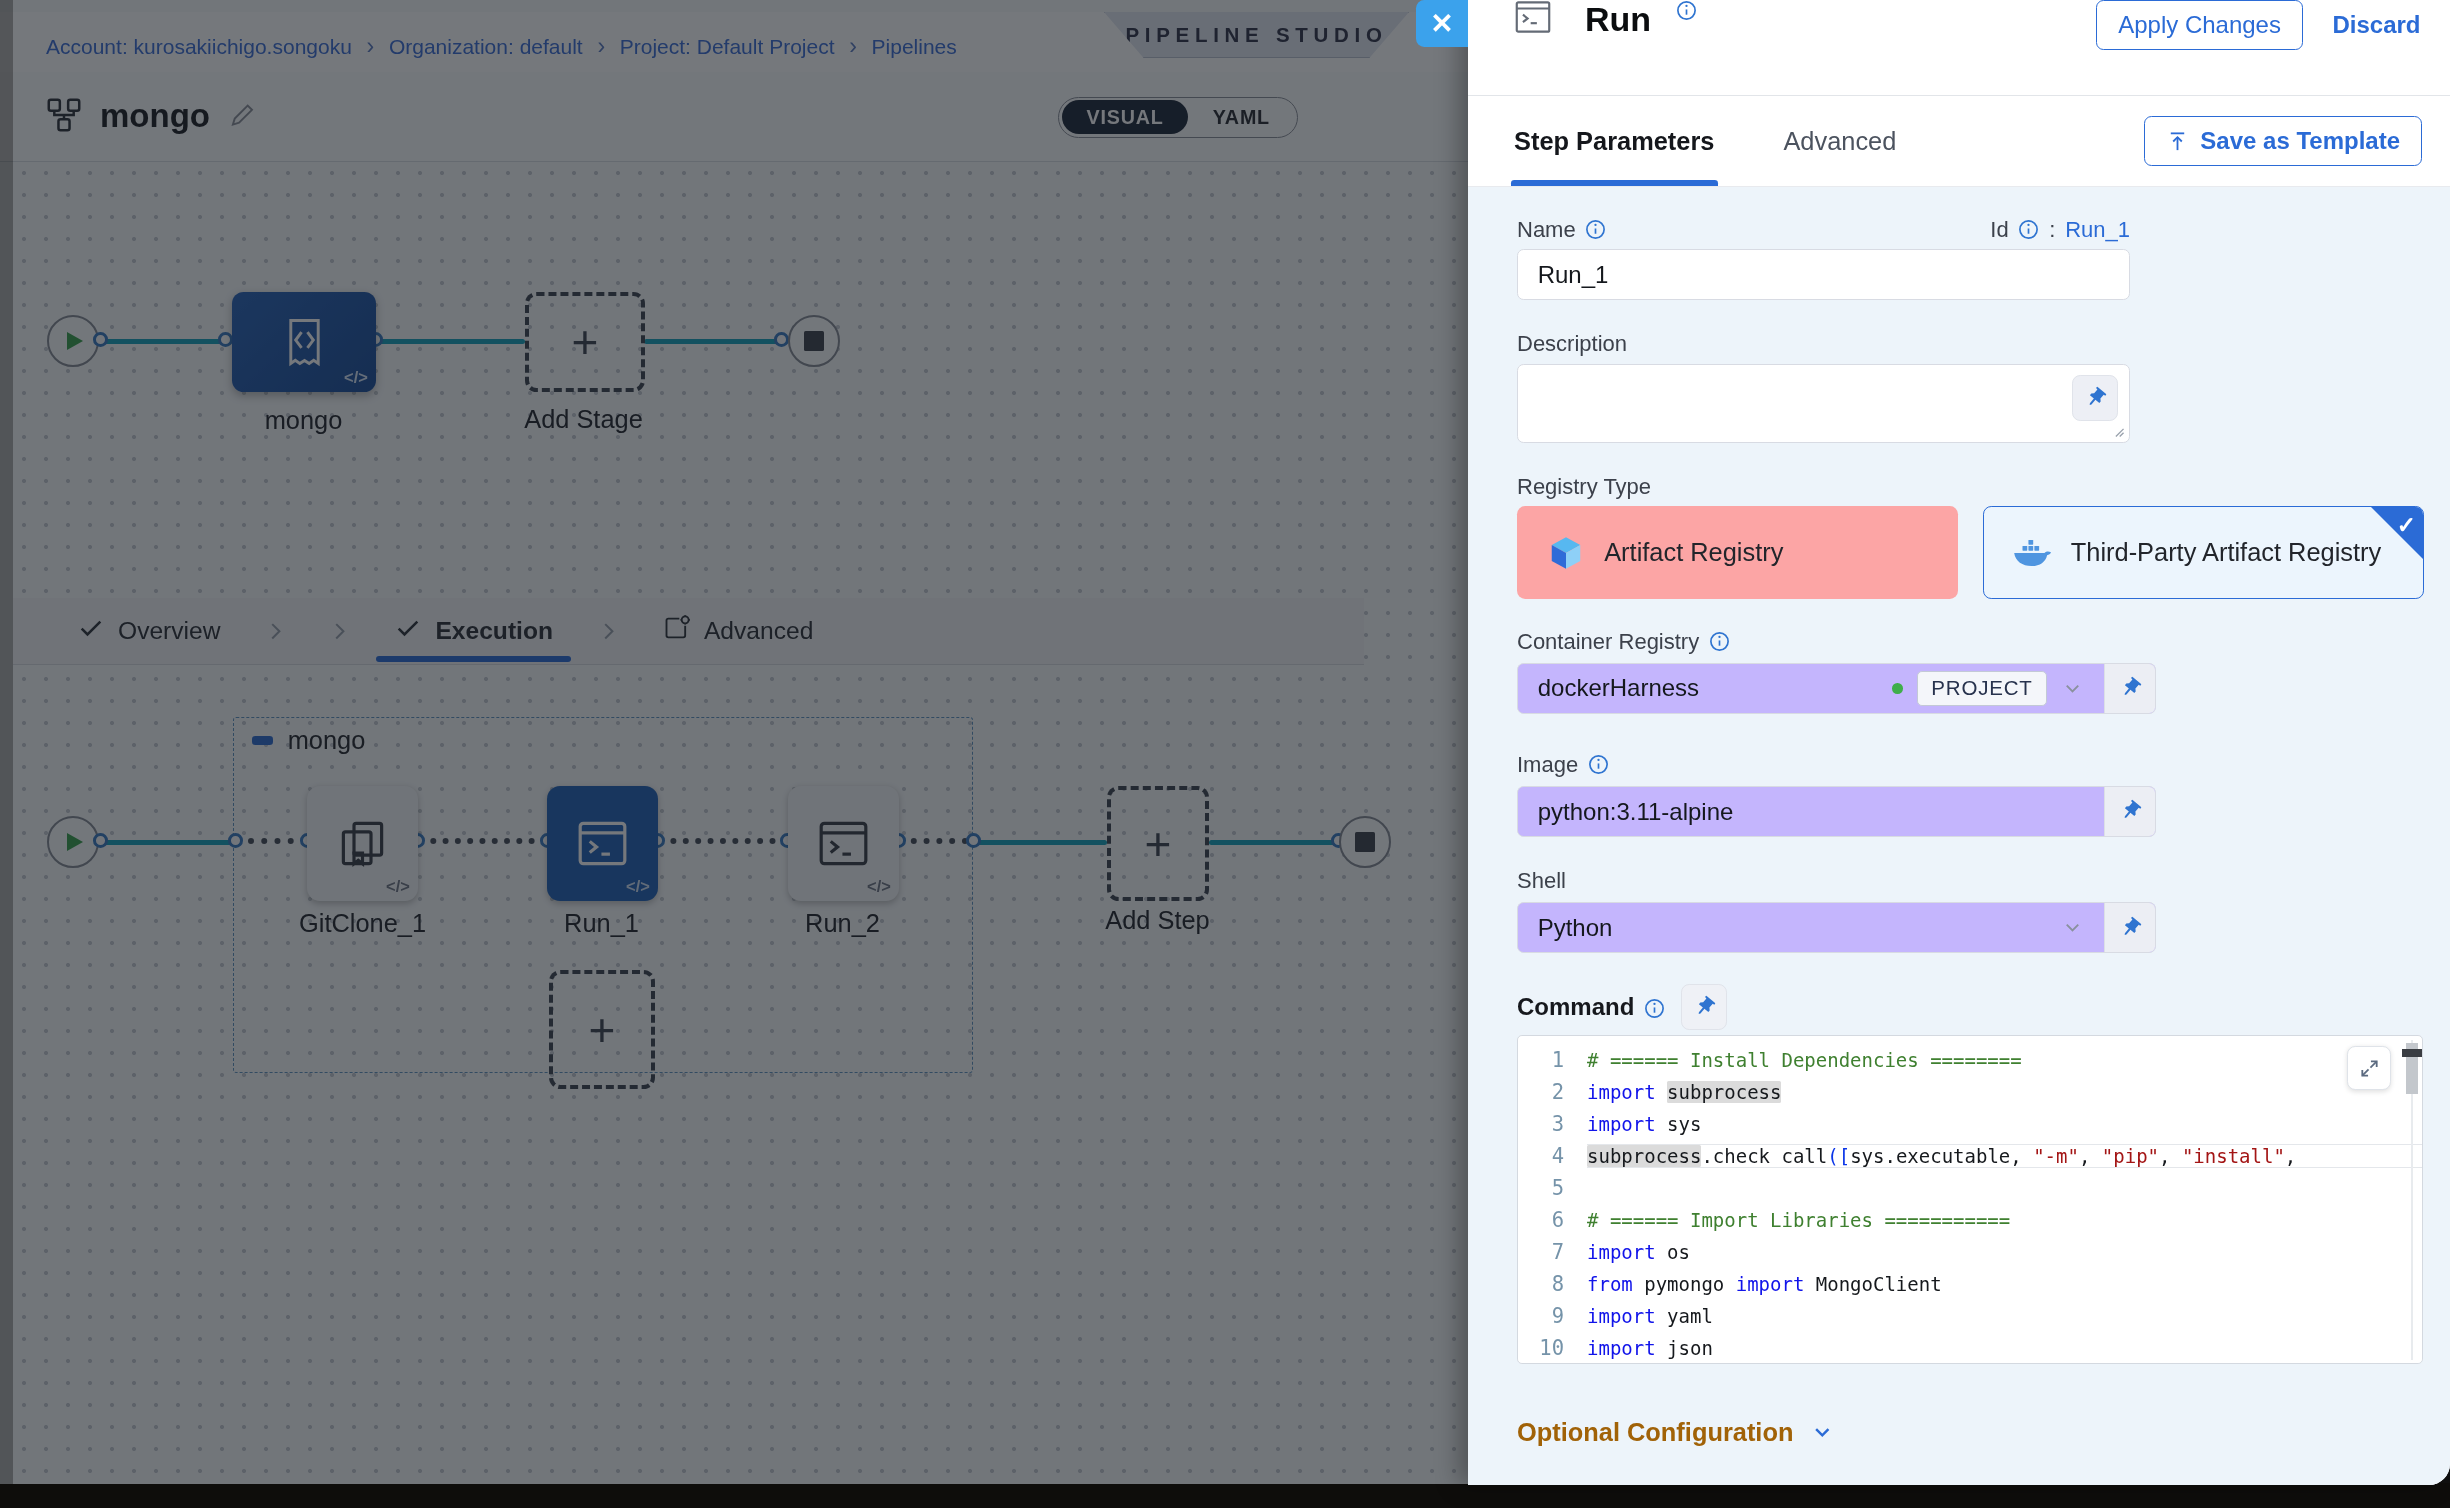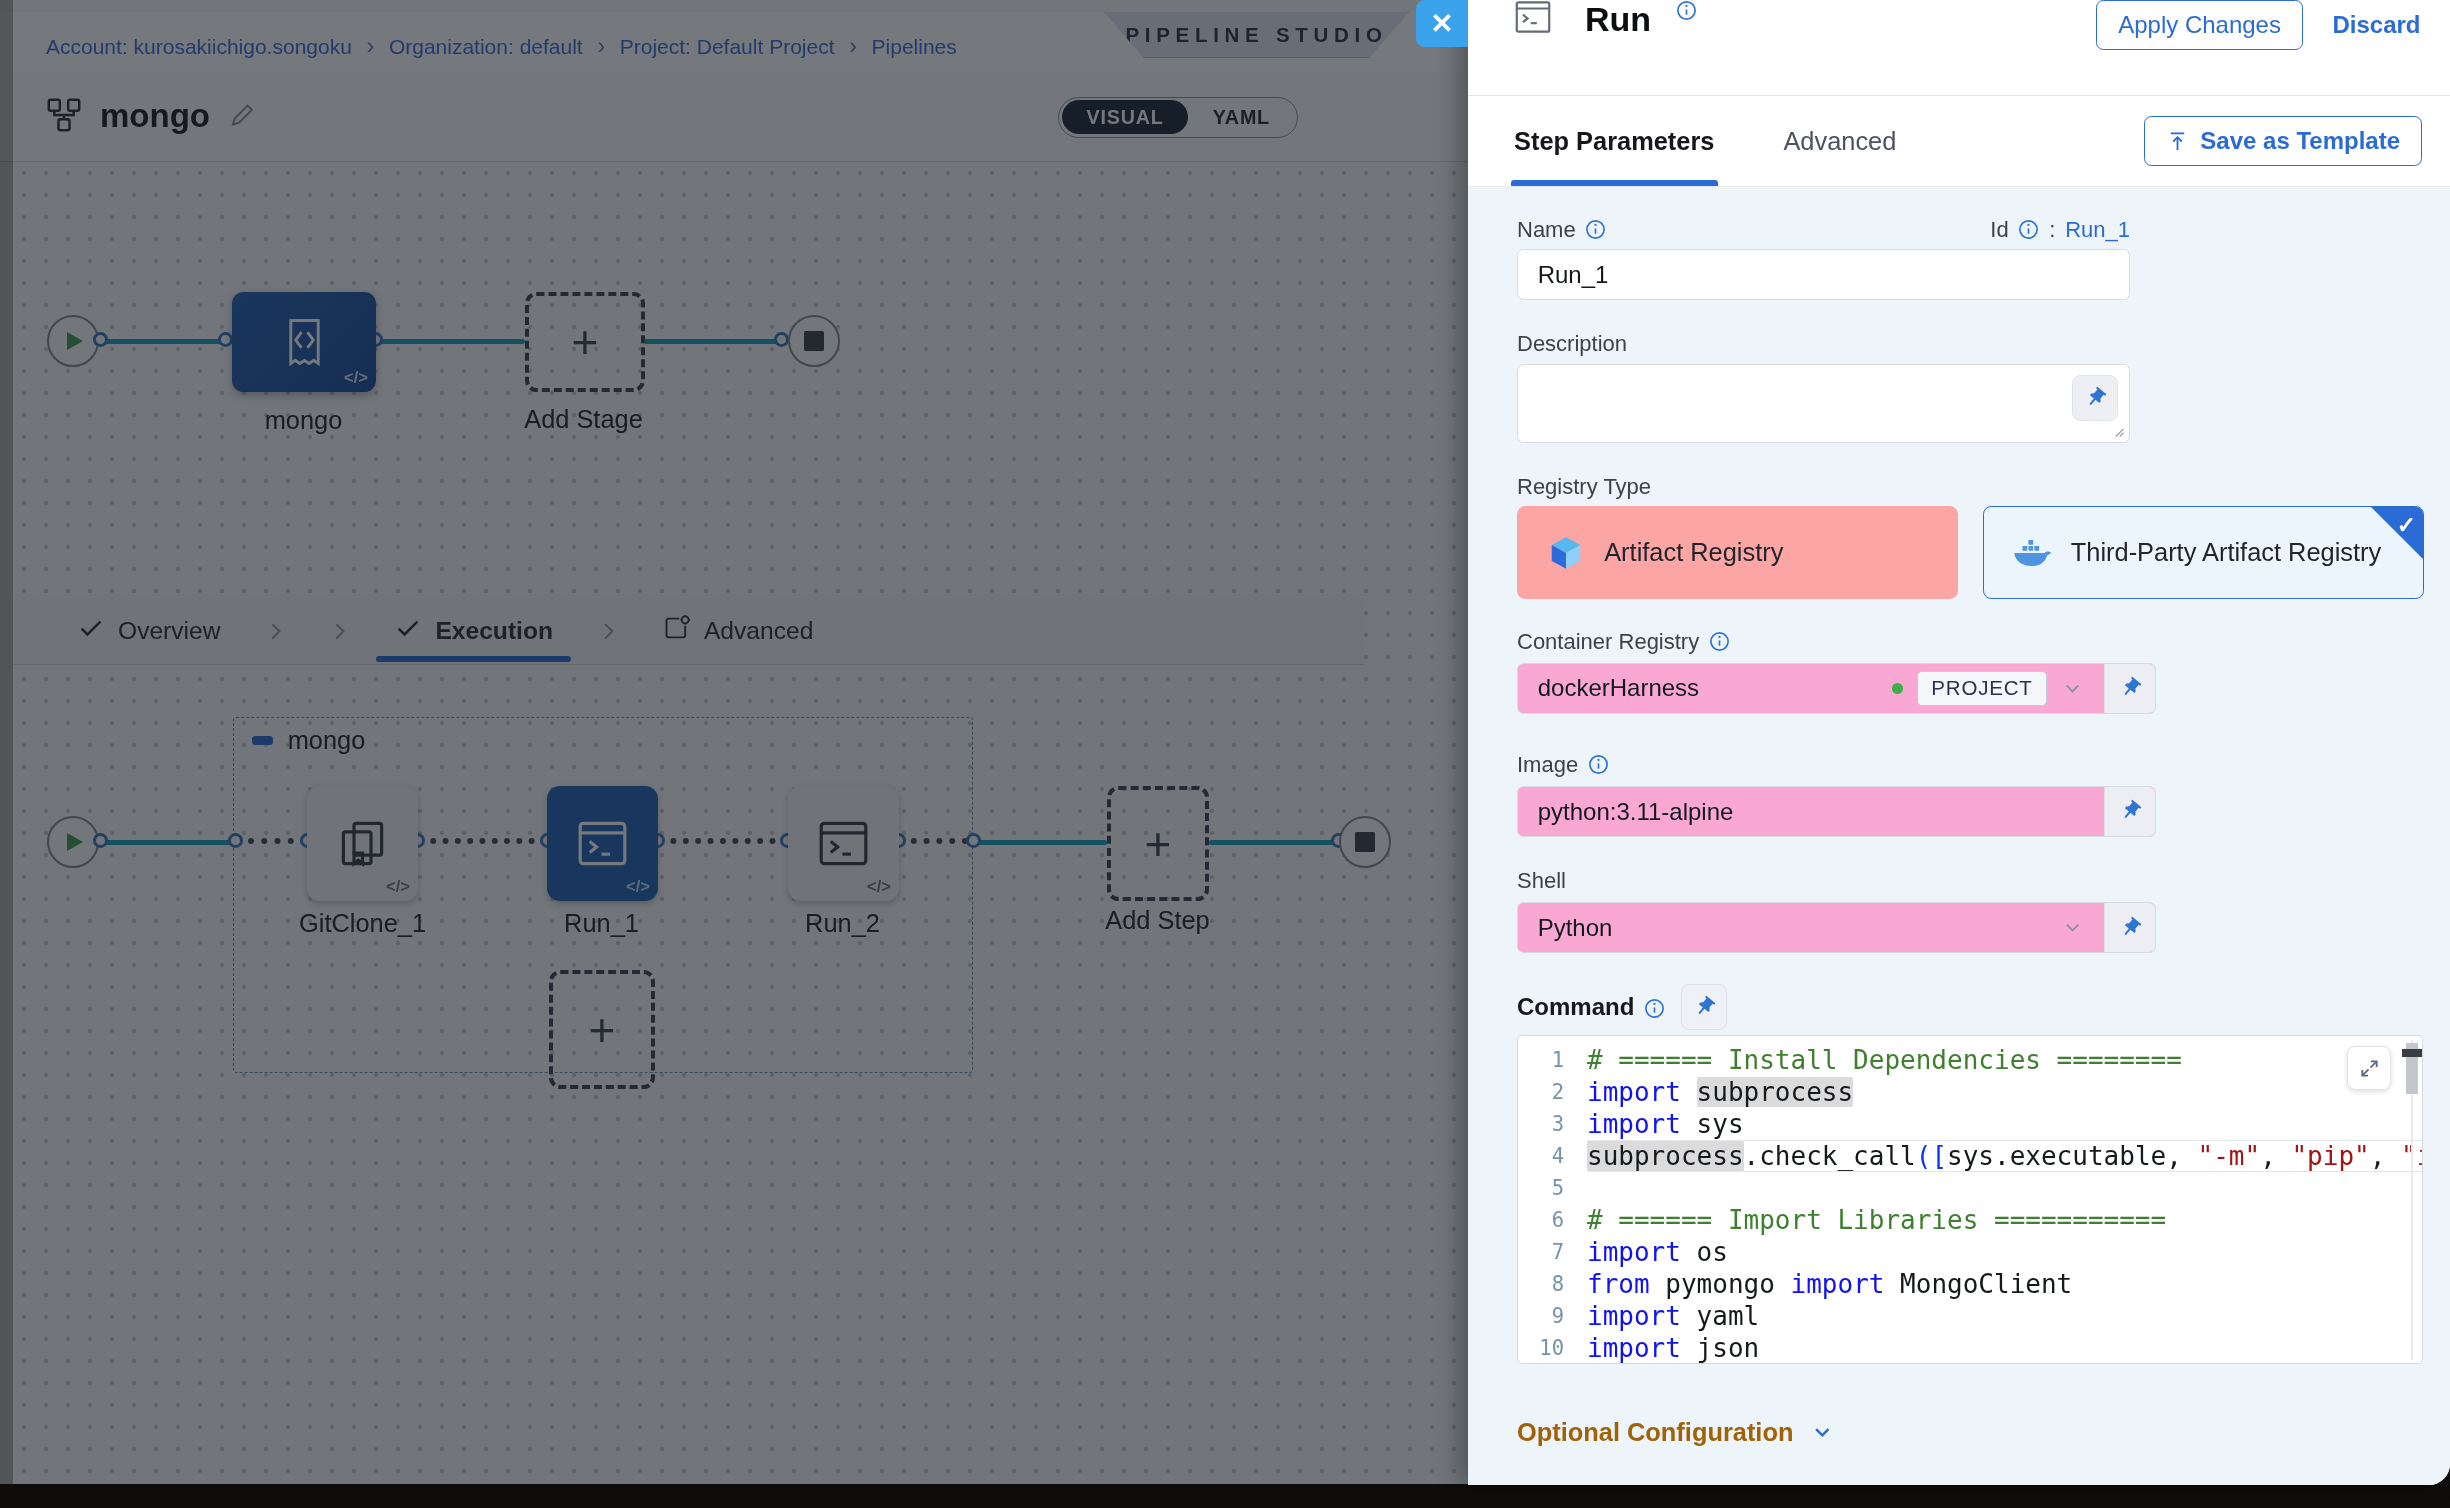--- a/index.html
+++ b/index.html
@@ -116,7 +116,7 @@
   .sel-corner { position:absolute; top:0; right:0; width:0; height:0; border-top:52px solid #2b6bd6; border-left:52px solid transparent; }
   .sel-check { position:absolute; top:4.9px; right:6.6px; color:#fff; font-size:23px; font-weight:bold; }
 
-  .igroup { display:flex; width:639px; margin-top:8.2px; height:51px; border:0.8px solid #d8dbe3; border-radius:6.6px; background:#f9a8d4; overflow:hidden; }
+  .igroup { display:flex; width:639px; margin-top:8.2px; height:51px; border:0.8px solid #d8dbe3; border-radius:6.6px; background:#c4b5fd; overflow:hidden; }
   .igroup .ival { flex:1; display:flex; align-items:center; padding:0 19.7px; font-size:24px; color:#15181d; gap:14.7px; }
   .igroup .ival .grow { flex:1; }
   .green-dot { width:10.6px; height:10.6px; border-radius:50%; background:#3fae4a; flex:none; }

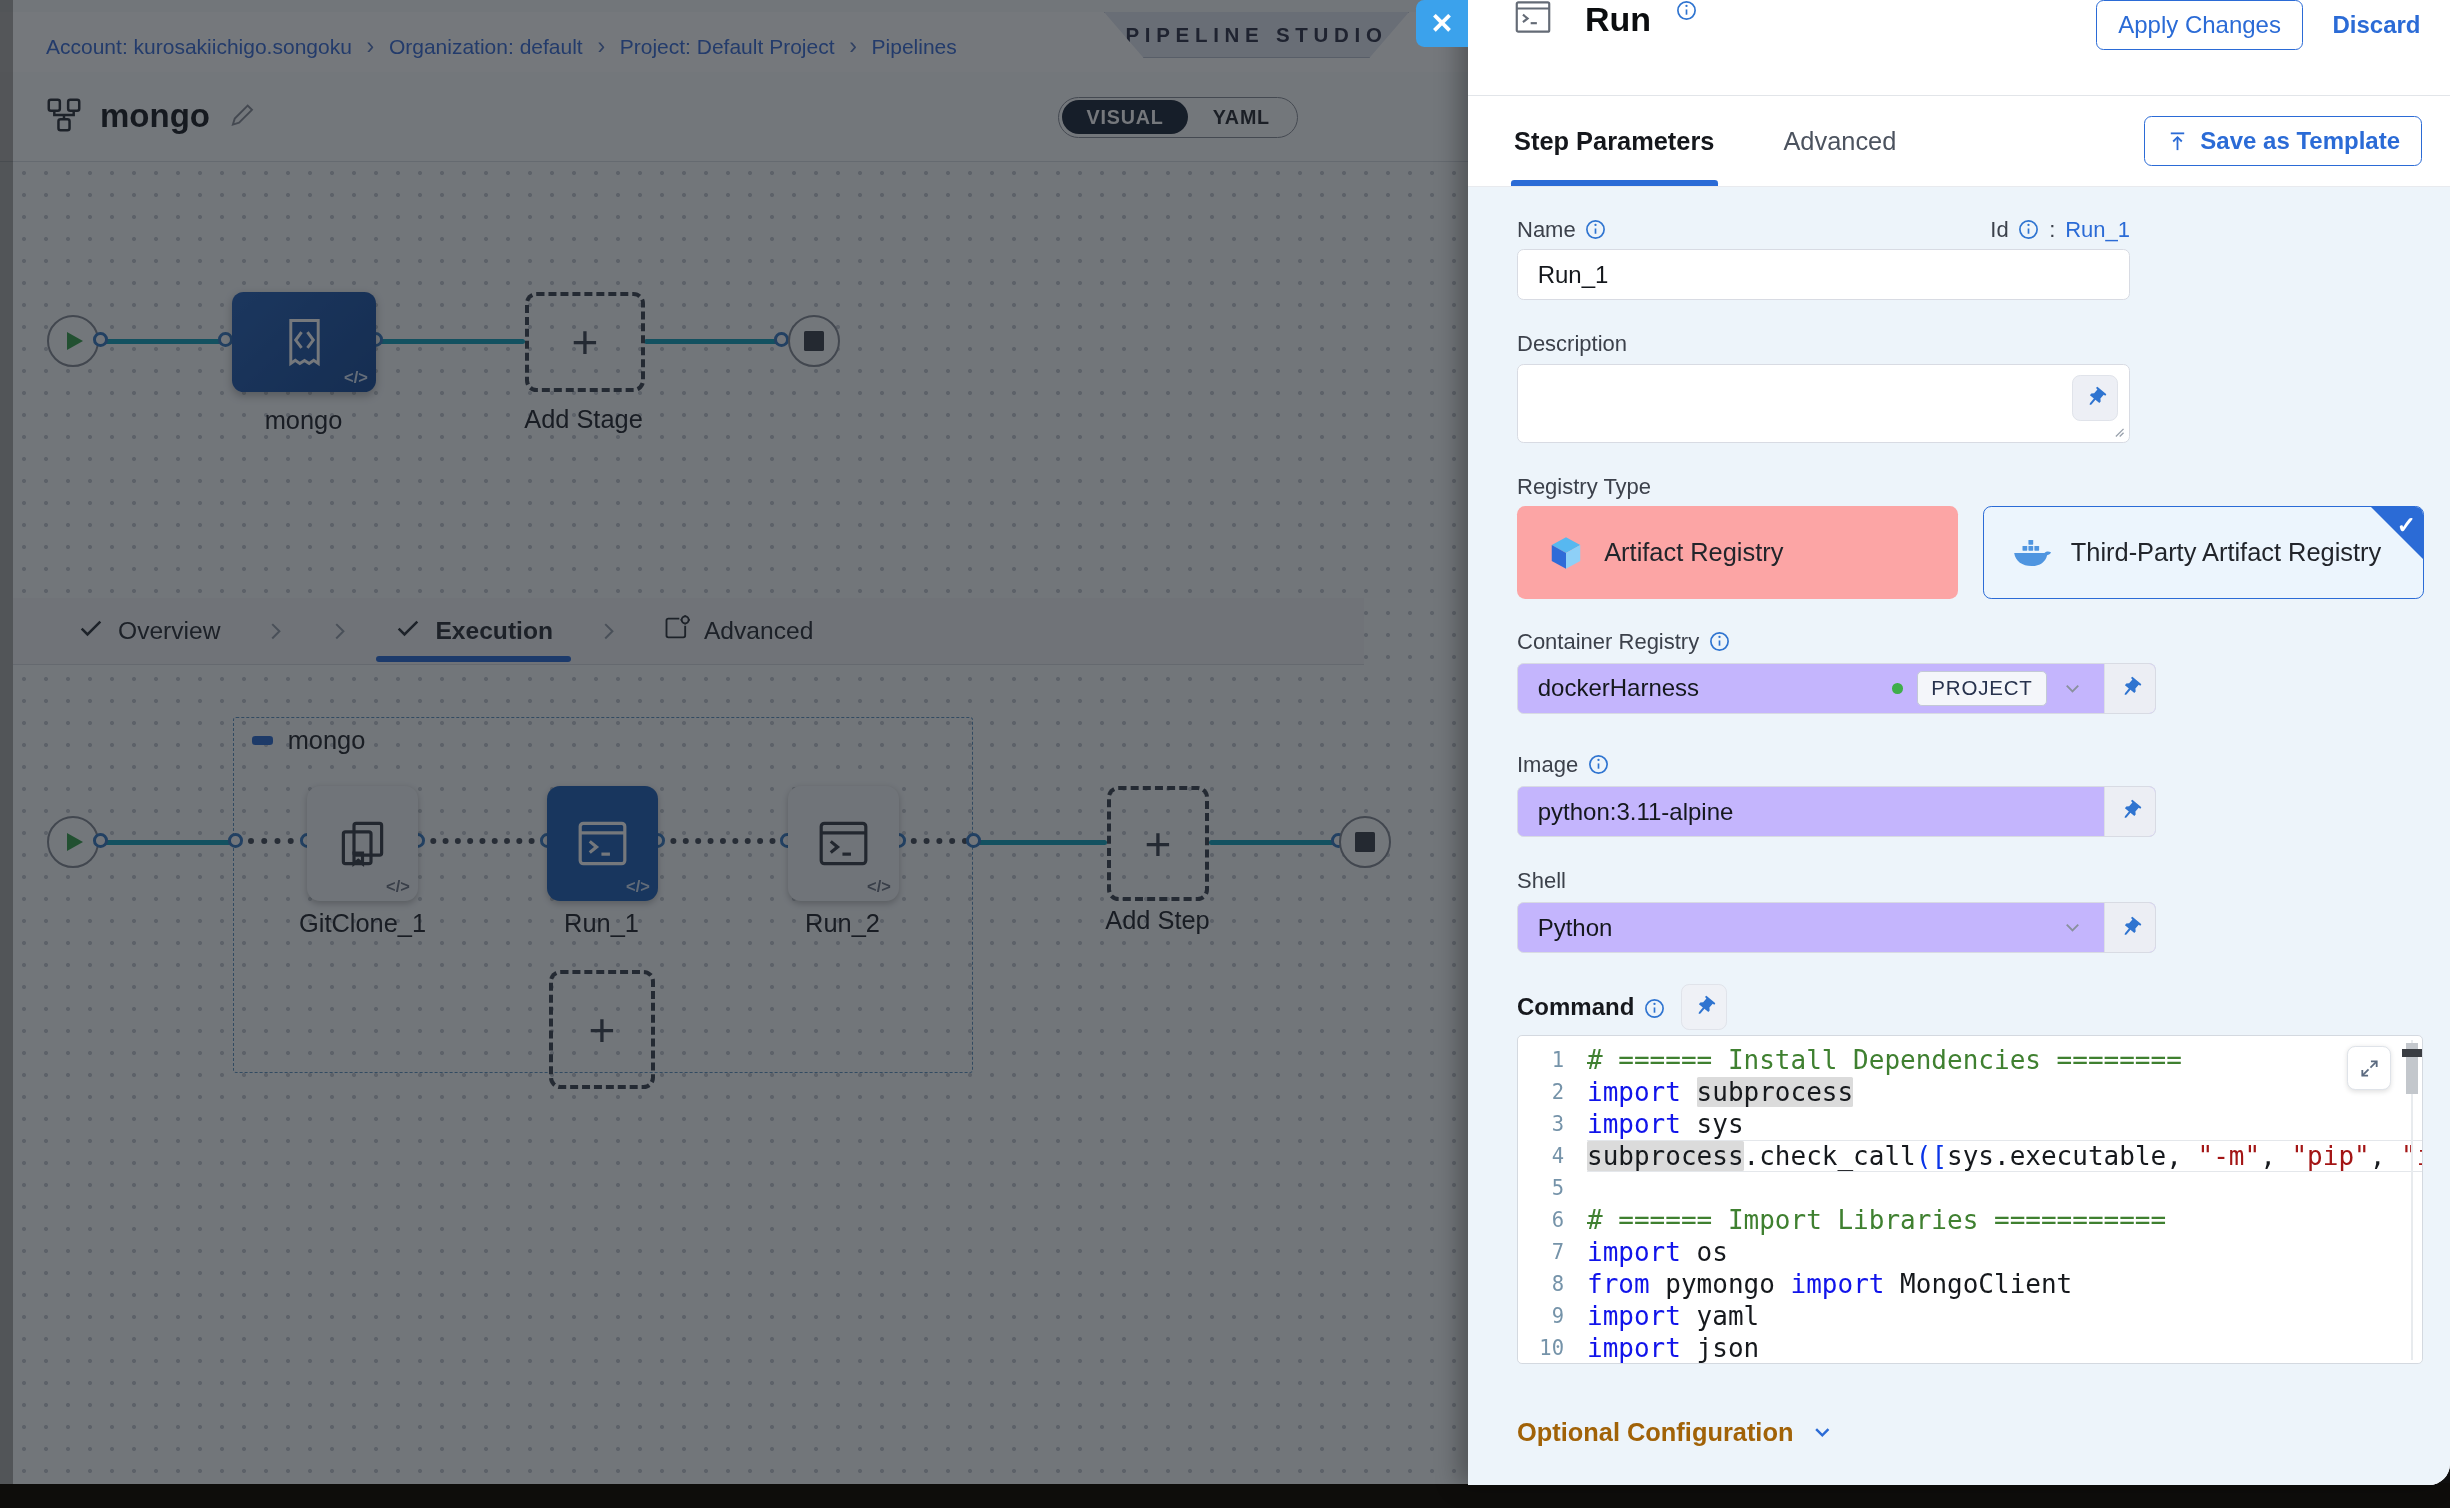--- a/index.html
+++ b/index.html
@@ -133,7 +133,7 @@
   .code-rows { padding-top:8.2px; font-family:"DejaVu Sans Mono", monospace; }
   .crow { display:flex; height:32px; align-items:center; white-space:pre; }
   .ln { width:69px; text-align:right; padding-right:23px; font-size:20.5px; color:#7593a9; flex:none; }
-  .lc { flex:1; font-size:26px; color:#16191d; overflow:hidden; }
+  .lc { flex:1; font-size:19px; color:#16191d; overflow:hidden; }
   .crow.current .lc { border-top:0.8px solid #e4e7eb; border-bottom:0.8px solid #e4e7eb; }
   .tok-com { color:#3f8030; } .tok-kw { color:#1114ea; } .tok-pl { color:#16191d; } .tok-str { color:#a31515; } .tok-br { color:#0a35e8; }
   .tok-hl { background:#dbdbdb; border-radius:1.6px; }

